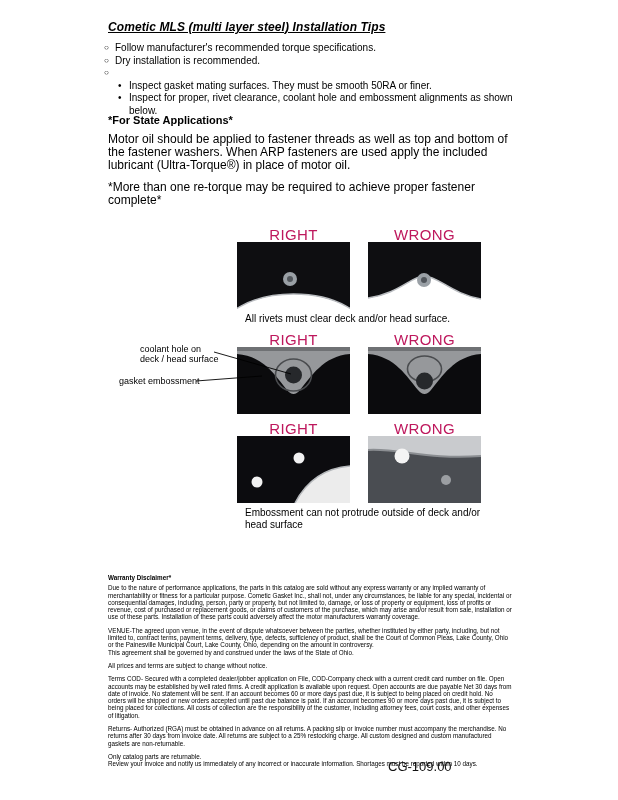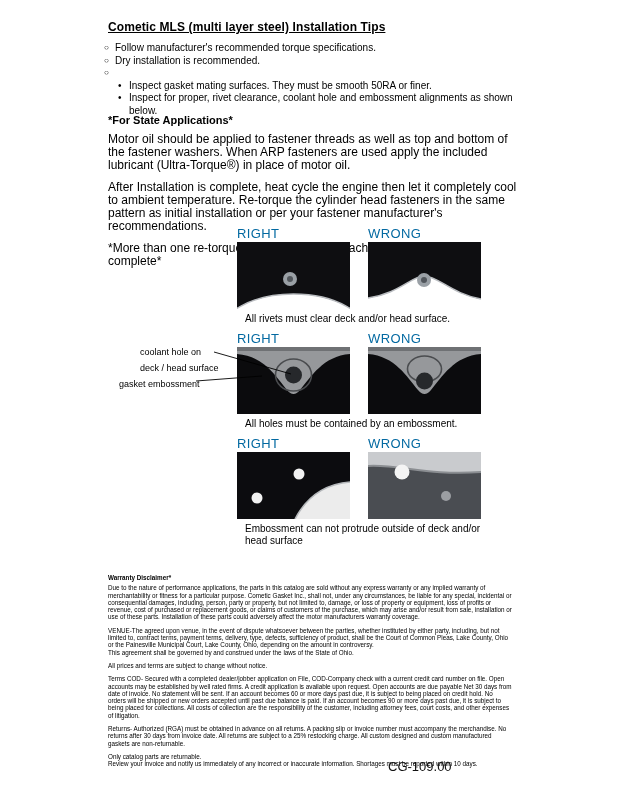--- a/index.html
+++ b/index.html
@@ -12,6 +12,7 @@
     position:absolute; left:108px; top:20px;
     font-size:12px; font-weight:bold; text-decoration:underline;
     letter-spacing:.1px;
+    font-style:italic;
   }
   .bullets { position:absolute; left:104px; top:42px; width:436px; font-size:10px; line-height:12.5px; }
   .bullet { display:flex; }

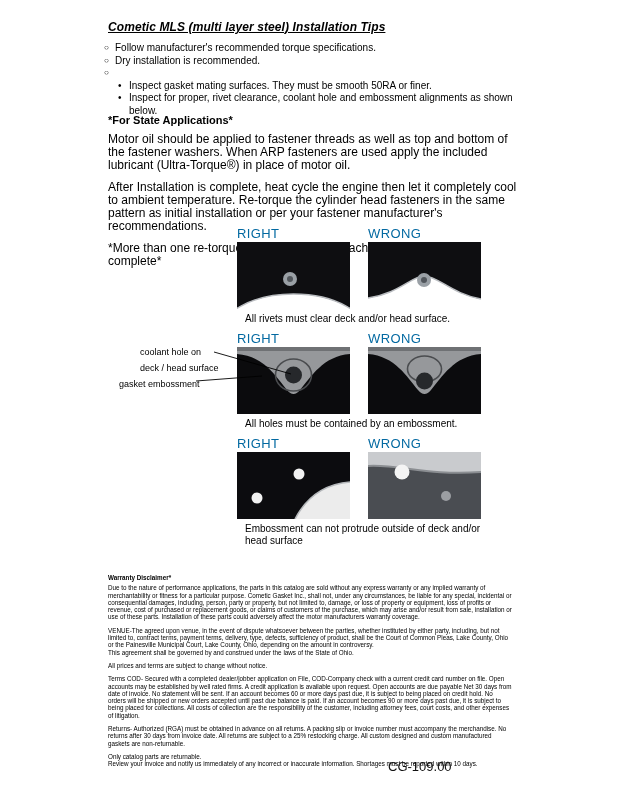--- a/index.html
+++ b/index.html
@@ -78,7 +78,6 @@
 
   <div class="body-text">
     <p>Motor oil should be applied to fastener threads as well as top and bottom of the fastener washers. When ARP fasteners are used apply the included lubricant (Ultra-Torque®) in place of motor oil.</p>
-    <p>After Installation is complete, heat cycle the engine then let it completely cool to ambient temperature. Re-torque the cylinder head fasteners in the same pattern as initial installation or per your fastener manufacturer's recommendations.</p>
     <p>*More than one re-torque may be required to achieve proper fastener complete*</p>
   </div>
 

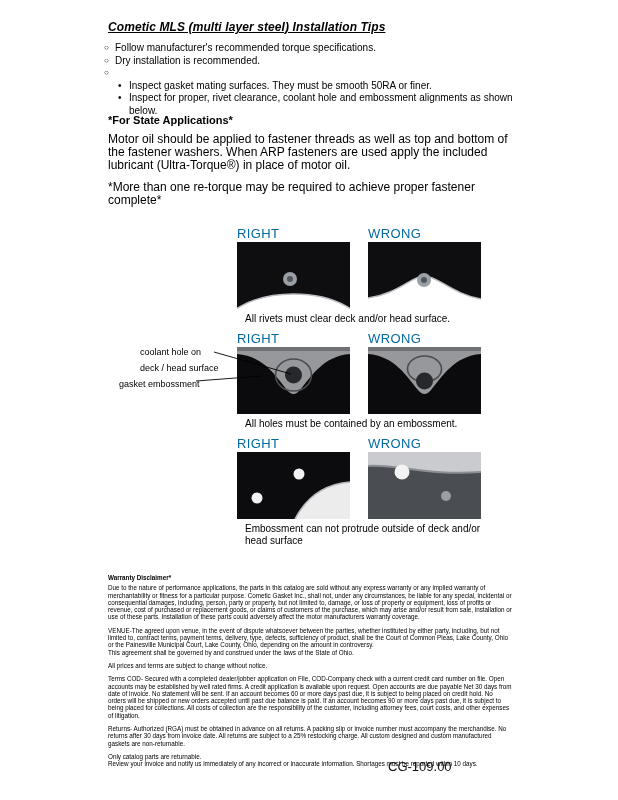--- a/index.html
+++ b/index.html
@@ -26,7 +26,7 @@
   .figures { position:absolute; left:237px; top:226px; width:244px; }
   .fig-row { position:relative; margin-bottom:6px; }
   .fig-labels { display:flex; height:16px; }
-  .fig-labels span { width:113px; text-align:left; font-size:13px; color:#0369a1; letter-spacing:.4px; }
+  .fig-labels span { width:113px; text-align:center; font-size:15px; color:#be185d; letter-spacing:.4px; }
   .fig-labels span + span { margin-left:18px; }
   .fig-images { display:flex; }
   .fig-img { width:113px; height:67px; flex:0 0 113px; }

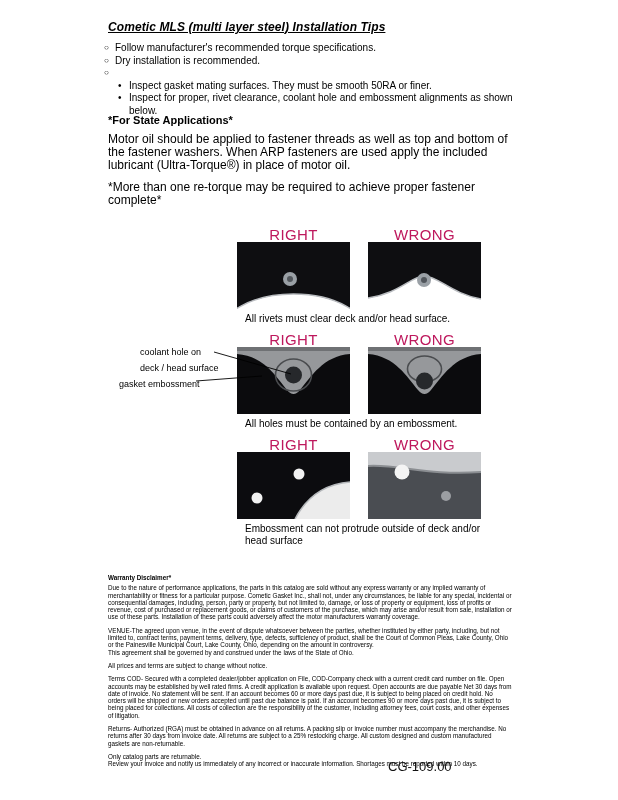--- a/index.html
+++ b/index.html
@@ -34,7 +34,7 @@
   .fig-img svg { display:block; }
   .fig-caption { margin:4px 0 6px 8px; font-size:10px; line-height:12px; width:250px; }
 
-  .annot { position:absolute; font-size:9px; line-height:16px; color:#000; }
+  .annot { position:absolute; font-size:9px; line-height:10px; color:#000; }
   .annot-coolant { left:-97px; top:13px; width:82px; }
   .annot-emboss { left:-118px; top:45px; width:110px; white-space:nowrap; }
   .annot-lines { position:absolute; left:-125px; top:0; width:210px; height:80px; pointer-events:none; }

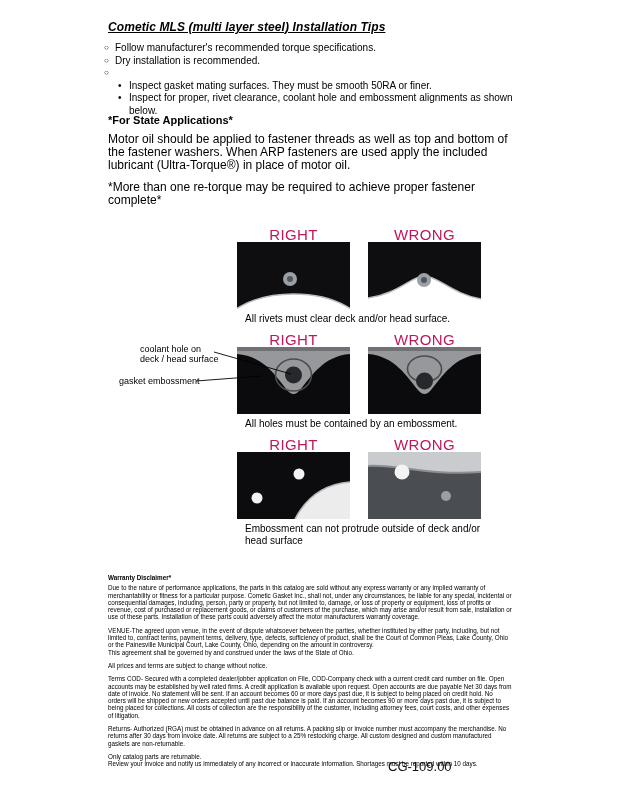--- a/index.html
+++ b/index.html
@@ -142,7 +142,6 @@
           </svg>
         </div>
       </div>
-      <div class="fig-caption">All holes must be contained by an embossment.</div>
     </div>
 
     <div class="fig-row">

